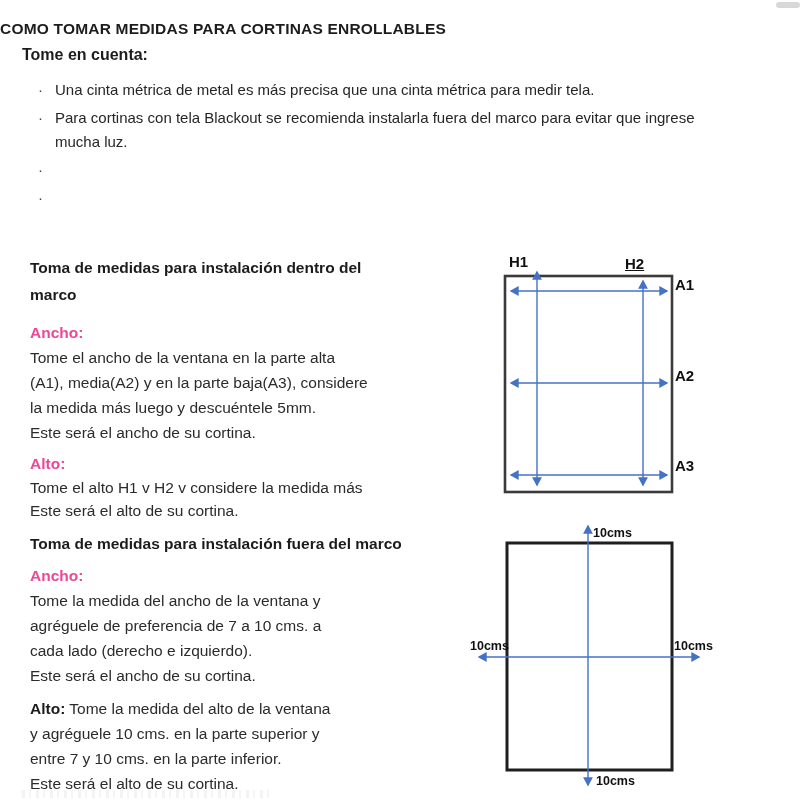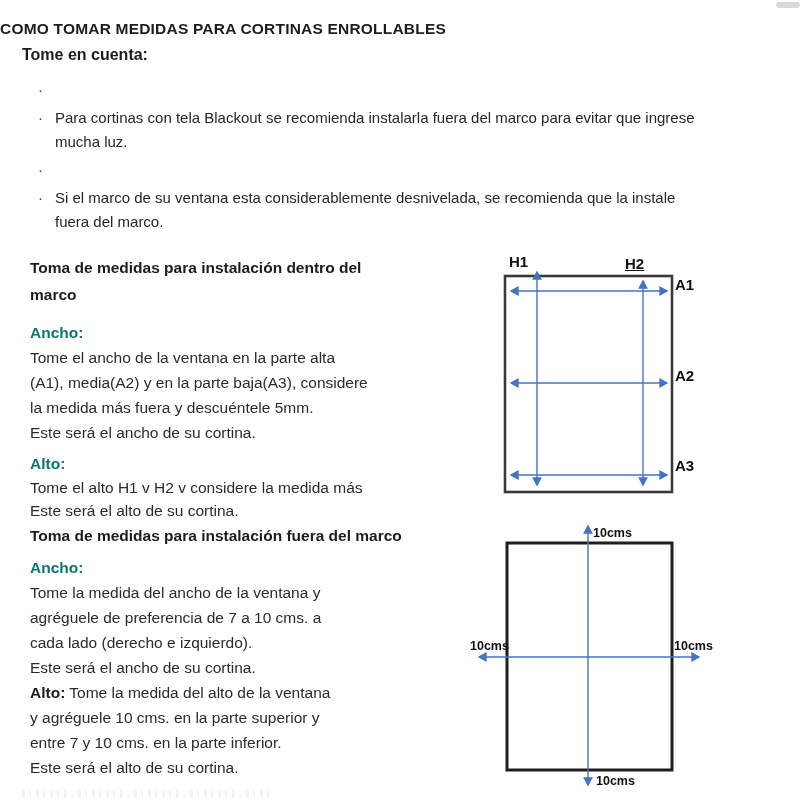--- a/index.html
+++ b/index.html
@@ -65,6 +65,7 @@
 <div class="bullet-list">
   <div class="bullet-item">
     <span class="bullet-marker">·</span>
+    <span class="bullet-text pre">Una cinta métrica de metal es más precisa que una cinta métrica para medir tela.</span>
   </div>
   <div class="bullet-item">
     <span class="bullet-marker">·</span>

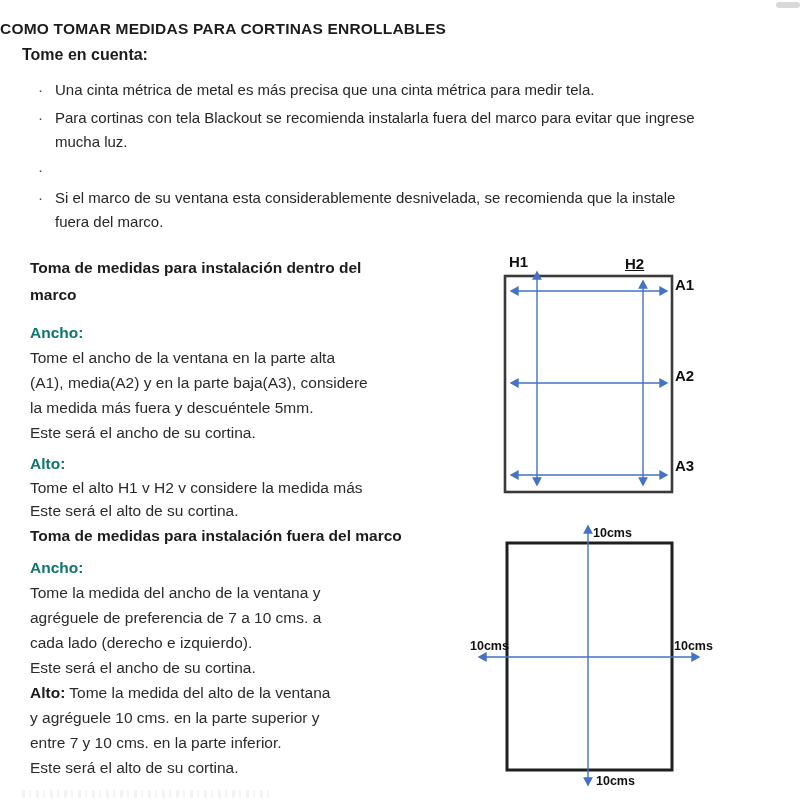--- a/index.html
+++ b/index.html
@@ -77,8 +77,6 @@
   </div>
   <div class="bullet-item">
     <span class="bullet-marker">·</span>
-    <span class="bullet-text pre">Si el marco de su ventana esta considerablemente desnivelada, se recomienda que la instale
-fuera del marco.</span>
   </div>
 </div>
 

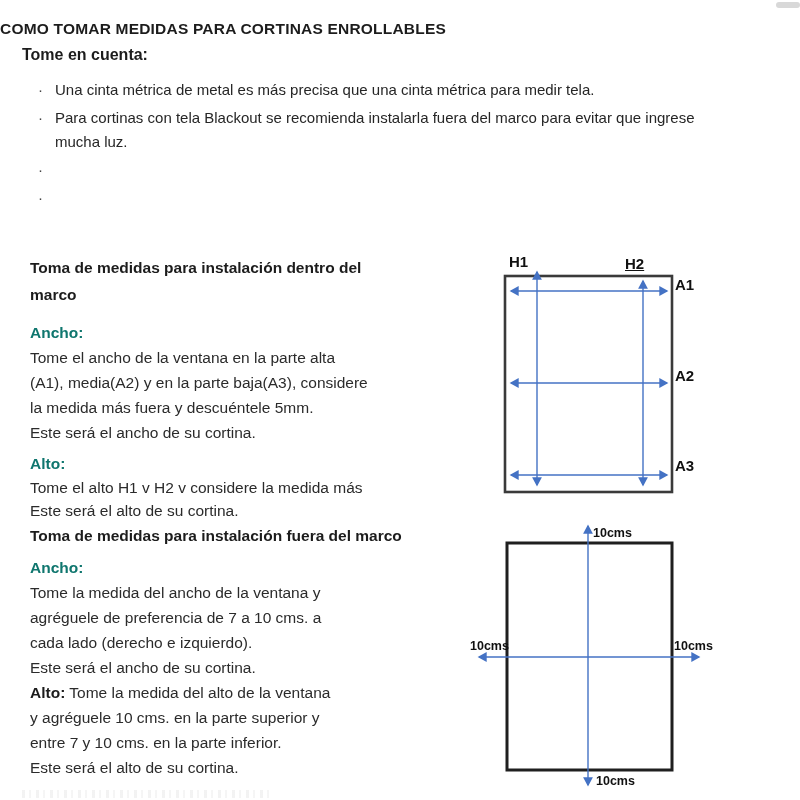--- a/index.html
+++ b/index.html
@@ -28,7 +28,7 @@
   
   .left-col{position:absolute;top:254px;left:30px;width:445px;}
   .sec-heading{font-size:15.5px;font-weight:bold;line-height:27px;color:#1c1c1c;}
-  .sub-label{font-size:15.5px;font-weight:bold;line-height:25px;color:#0f766e;}
+  .sub-label{font-size:15.5px;font-weight:bold;line-height:25px;color:#ec4899;}
   .body-lines{font-size:15.5px;line-height:25px;color:#2b2b2b;}
   .mt12{margin-top:12px;} .mt6{margin-top:6px;} .mt8{}
   .tight{line-height:23px;}

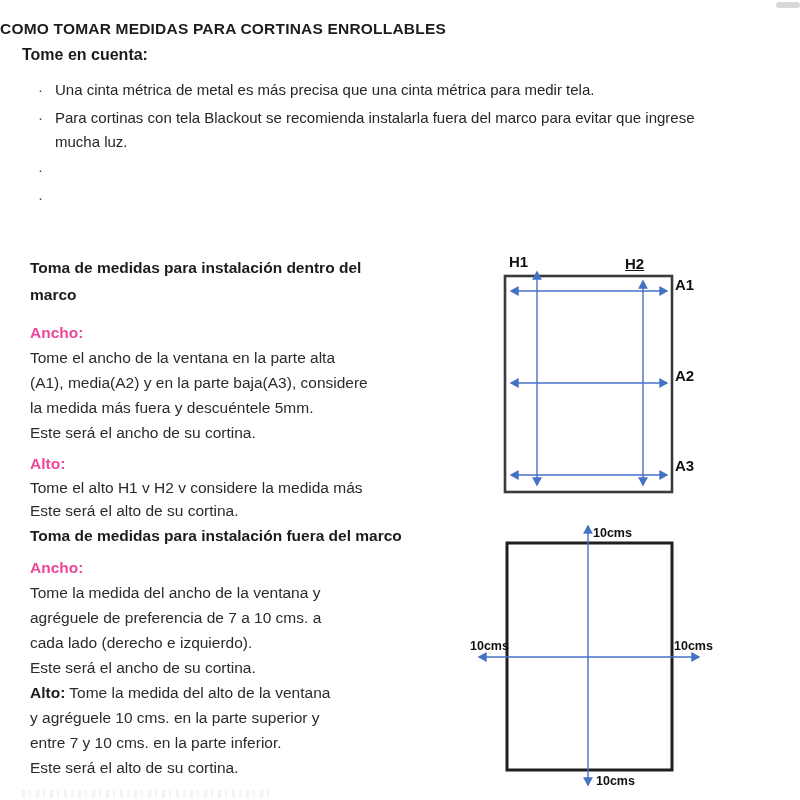--- a/index.html
+++ b/index.html
@@ -87,7 +87,7 @@
   <div class="sub-label mt12">Ancho:</div>
   <div class="body-lines pre">Tome el ancho de la ventana en la parte alta
 (A1), media(A2) y en la parte baja(A3), considere
-la medida más fuera y descuéntele 5mm.
+la medida más luego y descuéntele 5mm.
 Este será el ancho de su cortina.</div>
 
   <div class="sub-label mt6">Alto:</div>

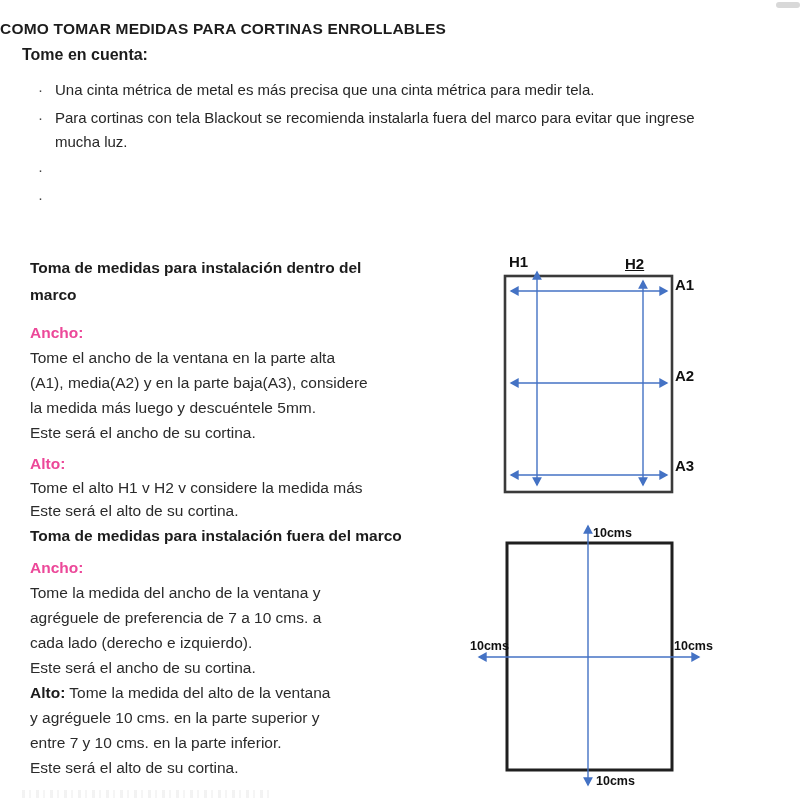--- a/index.html
+++ b/index.html
@@ -30,7 +30,7 @@
   .sec-heading{font-size:15.5px;font-weight:bold;line-height:27px;color:#1c1c1c;}
   .sub-label{font-size:15.5px;font-weight:bold;line-height:25px;color:#ec4899;}
   .body-lines{font-size:15.5px;line-height:25px;color:#2b2b2b;}
-  .mt12{margin-top:12px;} .mt6{margin-top:6px;} .mt8{}
+  .mt12{margin-top:12px;} .mt6{margin-top:6px;} .mt8{margin-top:8px;}
   .tight{line-height:23px;}
   .inline-label{font-weight:bold;color:#1c1c1c;}
   

